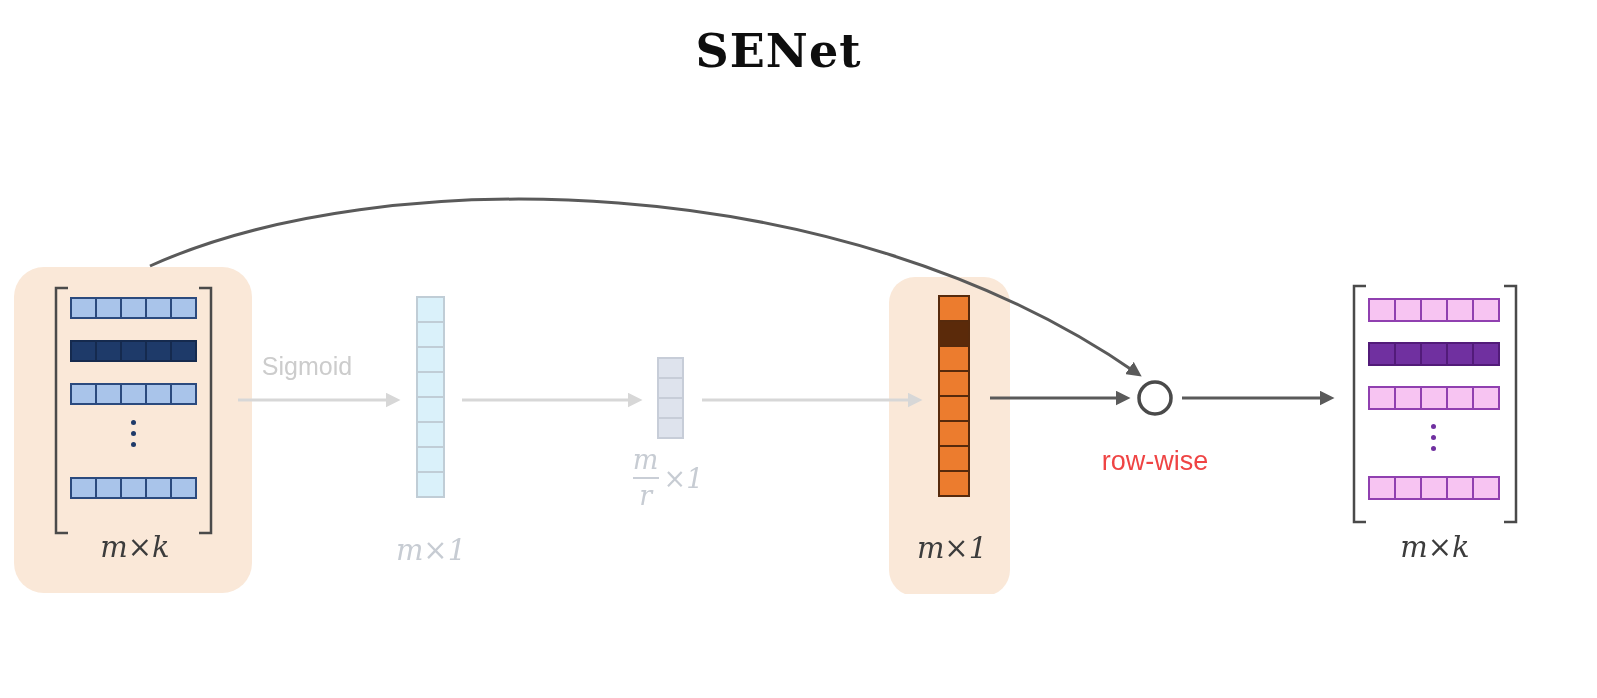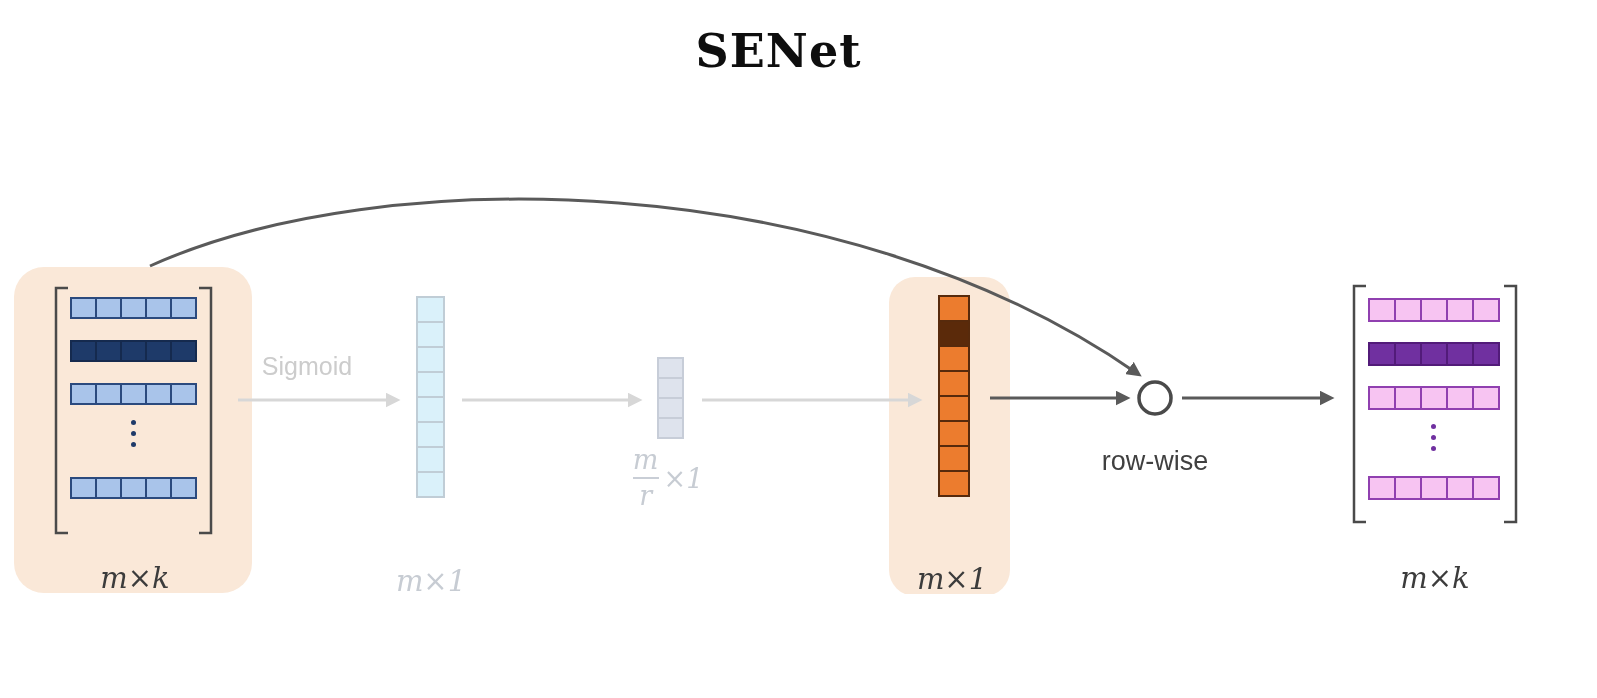--- a/index.html
+++ b/index.html
@@ -58,7 +58,7 @@
 
   .mul-label {
     position: absolute; left: 1040px; top: 438px; width: 230px; z-index: 2;
-    text-align: center; font-size: 27px; color: #404040; line-height: 46px;
+    text-align: center; font-size: 27px; color: #ef4444; line-height: 46px;
   }
 
   .frac-wrap {

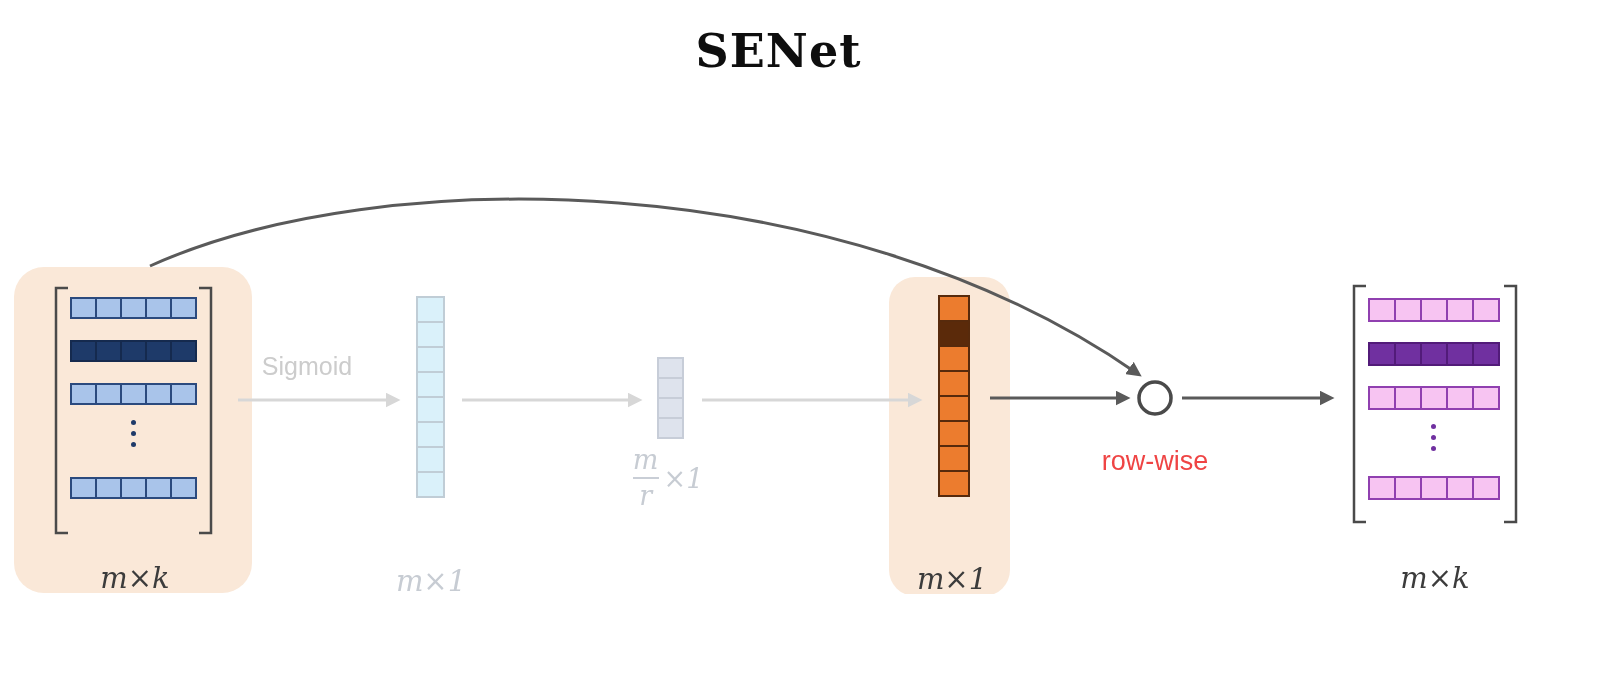--- a/index.html
+++ b/index.html
@@ -49,7 +49,7 @@
   
   .dim {
     position: absolute; width: 150px; text-align: center; z-index: 2;
-    font-family: "DejaVu Serif", serif; font-style: italic; font-size: 29px; margin-top: 31px;
+    font-family: "DejaVu Serif", serif; font-style: italic; font-size: 29px;
   }
   .dim.dark  { color: #3c3c3c; }
   .dim.faded { color: #c7ccd3; }

